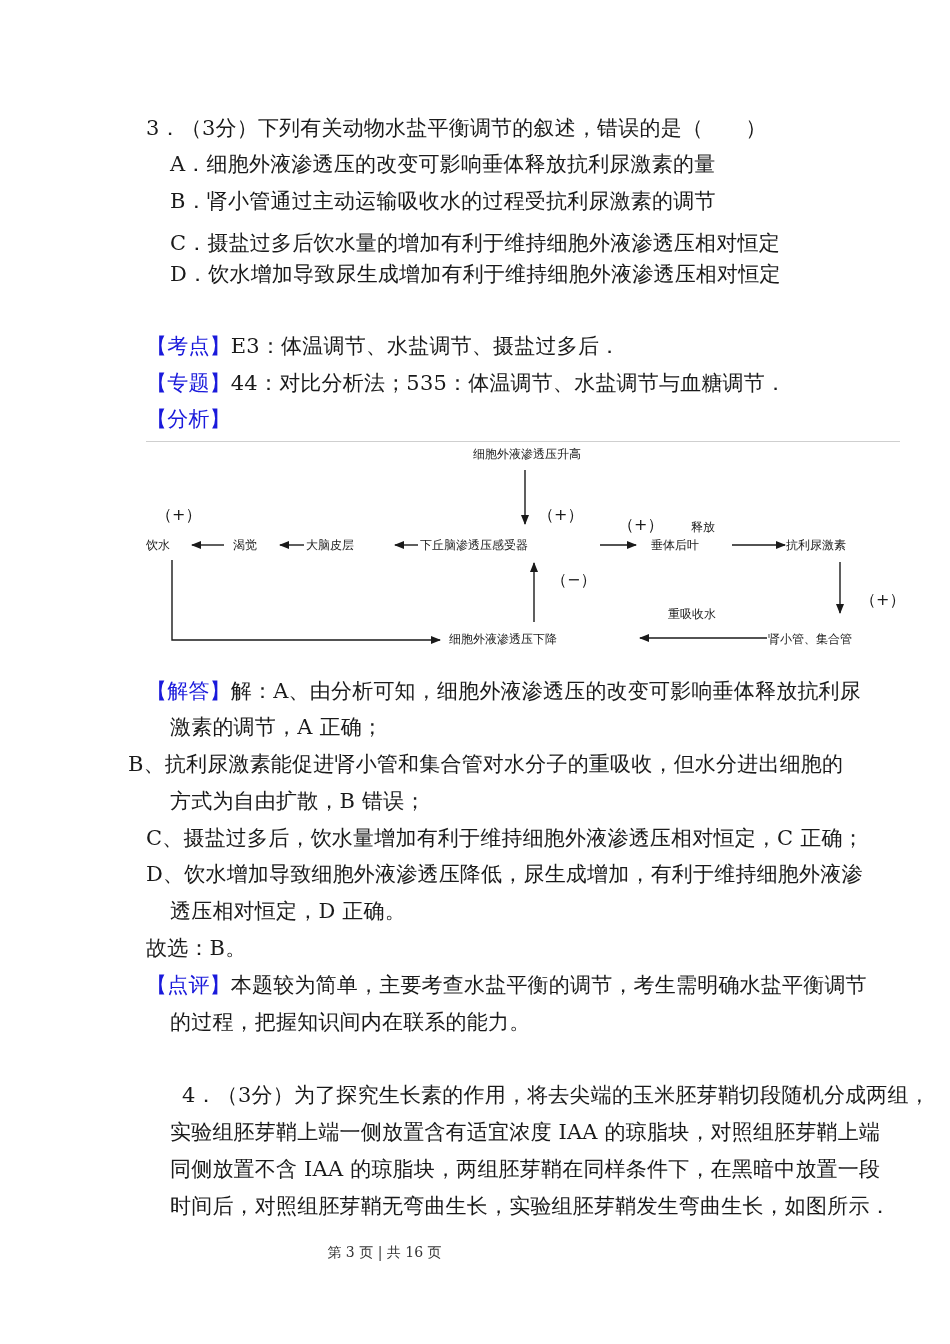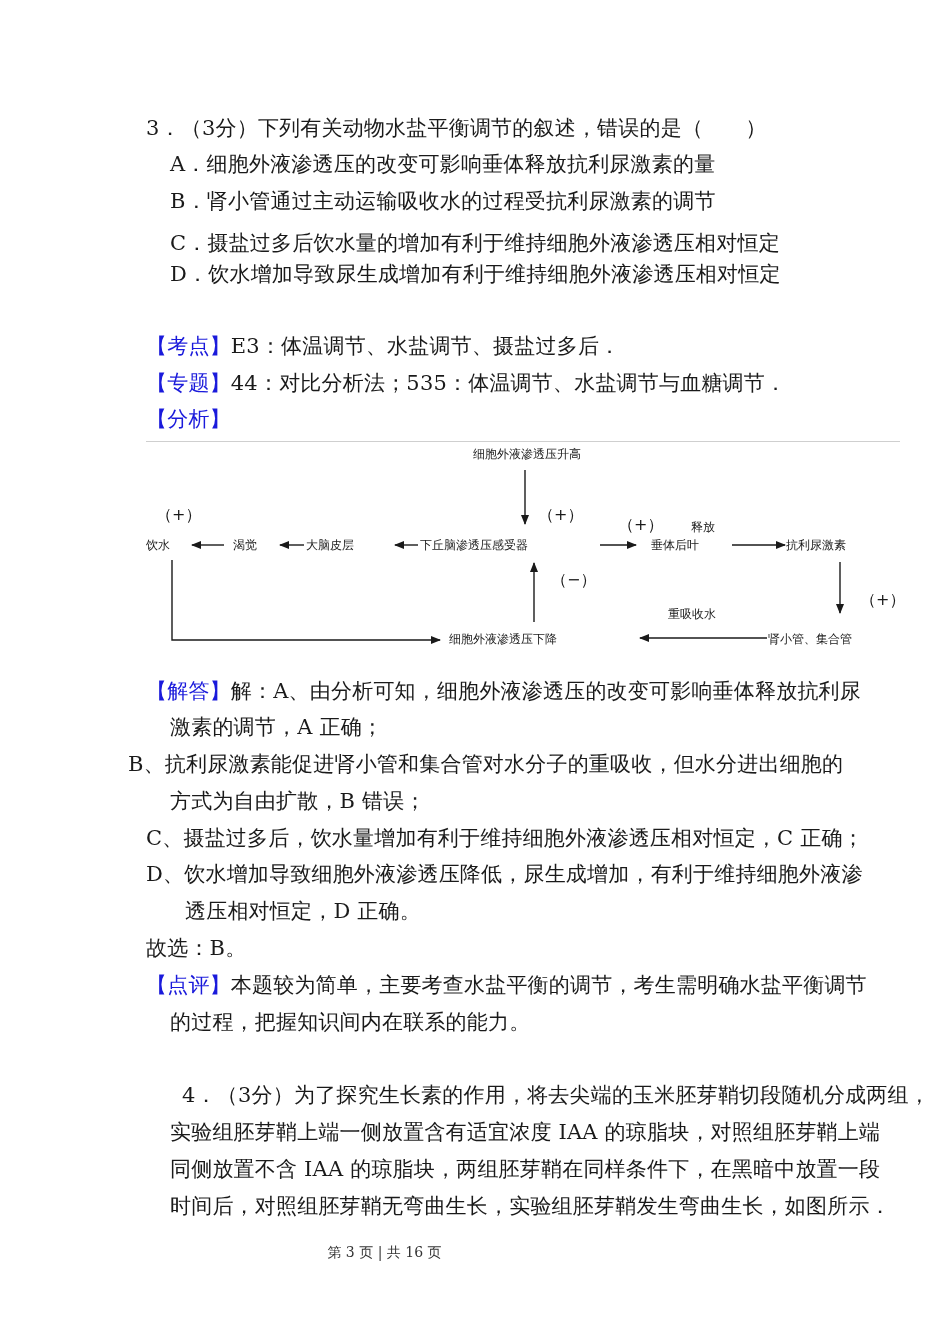--- a/index.html
+++ b/index.html
@@ -96,7 +96,7 @@
 <div class="line" style="left:170px; top:790px;">方式为自由扩散，B 错误；</div>
 <div class="line" style="left:146px; top:827px;">C、摄盐过多后，饮水量增加有利于维持细胞外液渗透压相对恒定，C 正确；</div>
 <div class="line" style="left:146px; top:863px;">D、饮水增加导致细胞外液渗透压降低，尿生成增加，有利于维持细胞外液渗</div>
-<div class="line" style="left:170px; top:900px;margin-left:15px;">透压相对恒定，D 正确。</div>
+<div class="line" style="left:170px; top:900px;">透压相对恒定，D 正确。</div>
 <div class="line" style="left:146px; top:937px;">故选：B。</div>
 
 <div class="line" style="left:146px; top:974px;">

